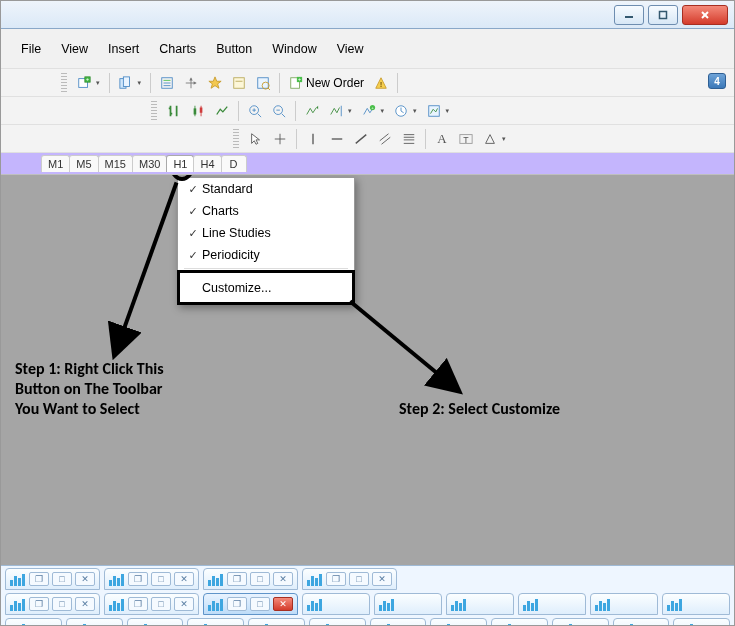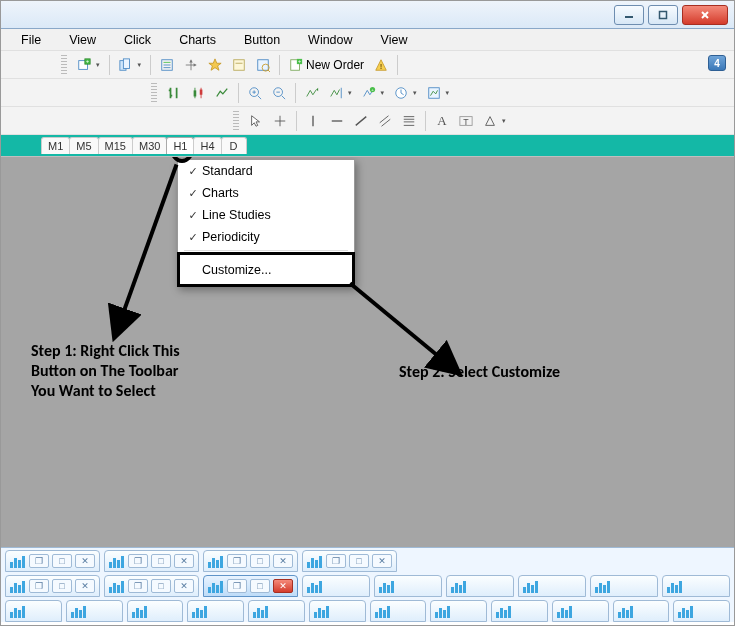--- a/index.html
+++ b/index.html
@@ -33,9 +33,9 @@
   .win-btn svg { width:10px; height:10px; }
   
   .menubar {
-    height:22px;
+    height:40px;
     display:flex; align-items:center;
-    gap:8px; padding-left:10px;
+    gap:0; padding-left:10px;
     background:#f1f1f1;
     font-size:12.5px;
     border-bottom:1px solid #e0e0e0;

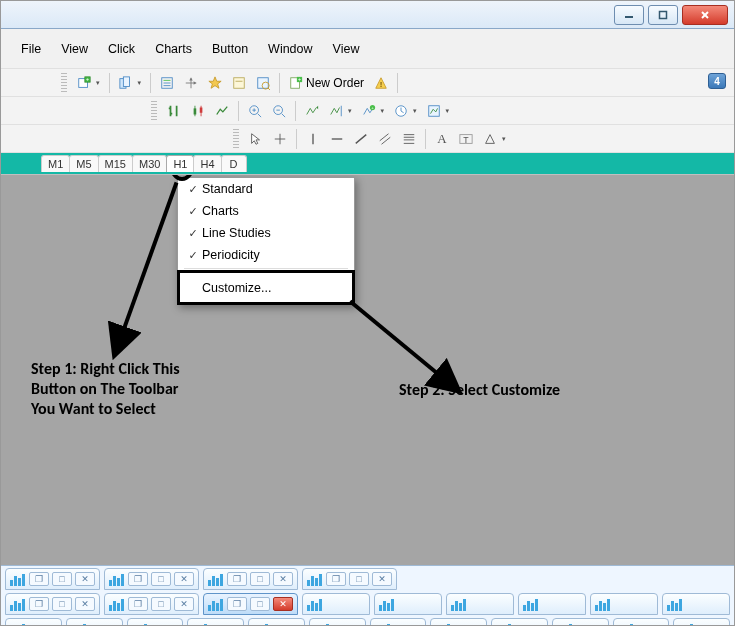--- a/index.html
+++ b/index.html
@@ -220,7 +220,7 @@
 <div class="menubar">
   <span>File</span>
   <span>View</span>
-  <span>Click</span>
+  <span>Insert</span>
   <span>Charts</span>
   <span>Button</span>
   <span>Window</span>

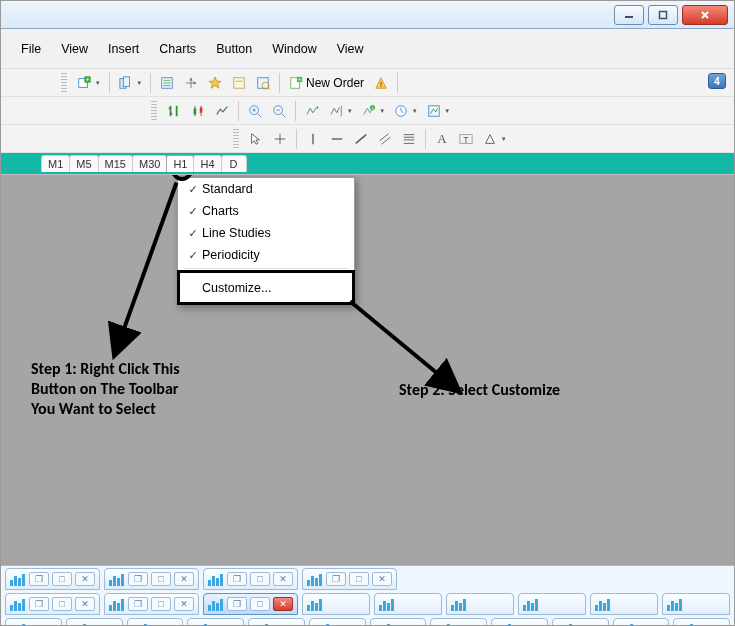--- a/index.html
+++ b/index.html
@@ -83,7 +83,7 @@
     height:22px;
     display:flex; align-items:center;
     padding-left:40px; gap:0;
-    background:#14b8a6;
+    background:#c4b5fd;
     border-bottom:1px solid #bfbfbf;
     font-size:11px;
   }

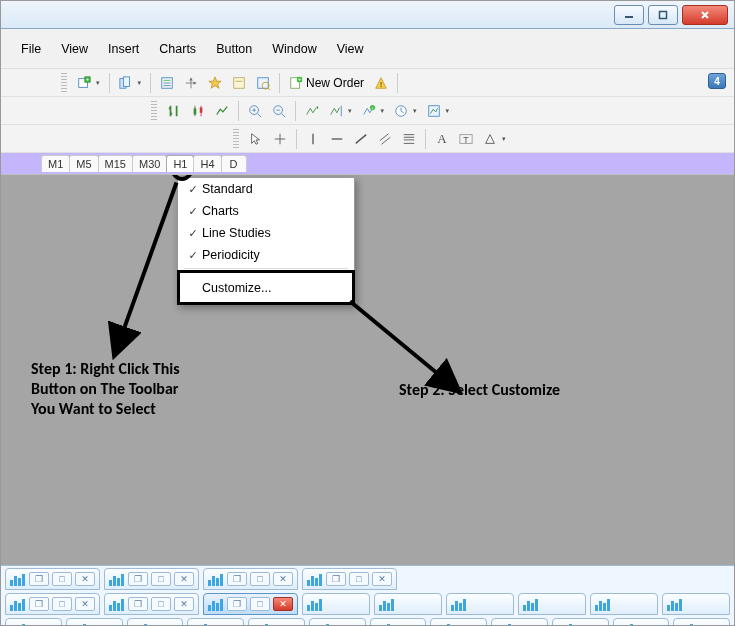--- a/index.html
+++ b/index.html
@@ -485,7 +485,7 @@
     <line x1="350" y1="126" x2="454" y2="212" stroke="#000" stroke-width="4" marker-end="url(#ah)"></line>
   </svg>
 
-  <div class="annot" style="top:184px; left:30px;">Step 1: Right Click This
+  <div class="annot" style="top:184px; left:14px;">Step 1: Right Click This
 Button on The Toolbar
 You Want to Select</div>
   <div class="annot" style="top:205px; left:398px;">Step 2: Select Customize</div>

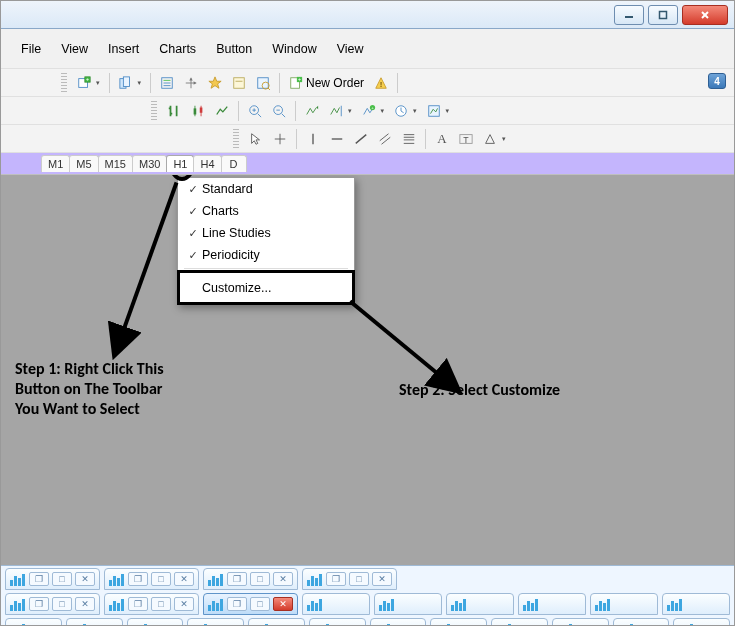--- a/index.html
+++ b/index.html
@@ -488,7 +488,7 @@
   <div class="annot" style="top:184px; left:14px;">Step 1: Right Click This
 Button on The Toolbar
 You Want to Select</div>
-  <div class="annot" style="top:205px; left:398px;">Step 2: Select Customize</div>
+  <div class="annot" style="top:224px; left:398px;">Step 2: Select Customize</div>
 </div>
 
 <div class="winstrip">

